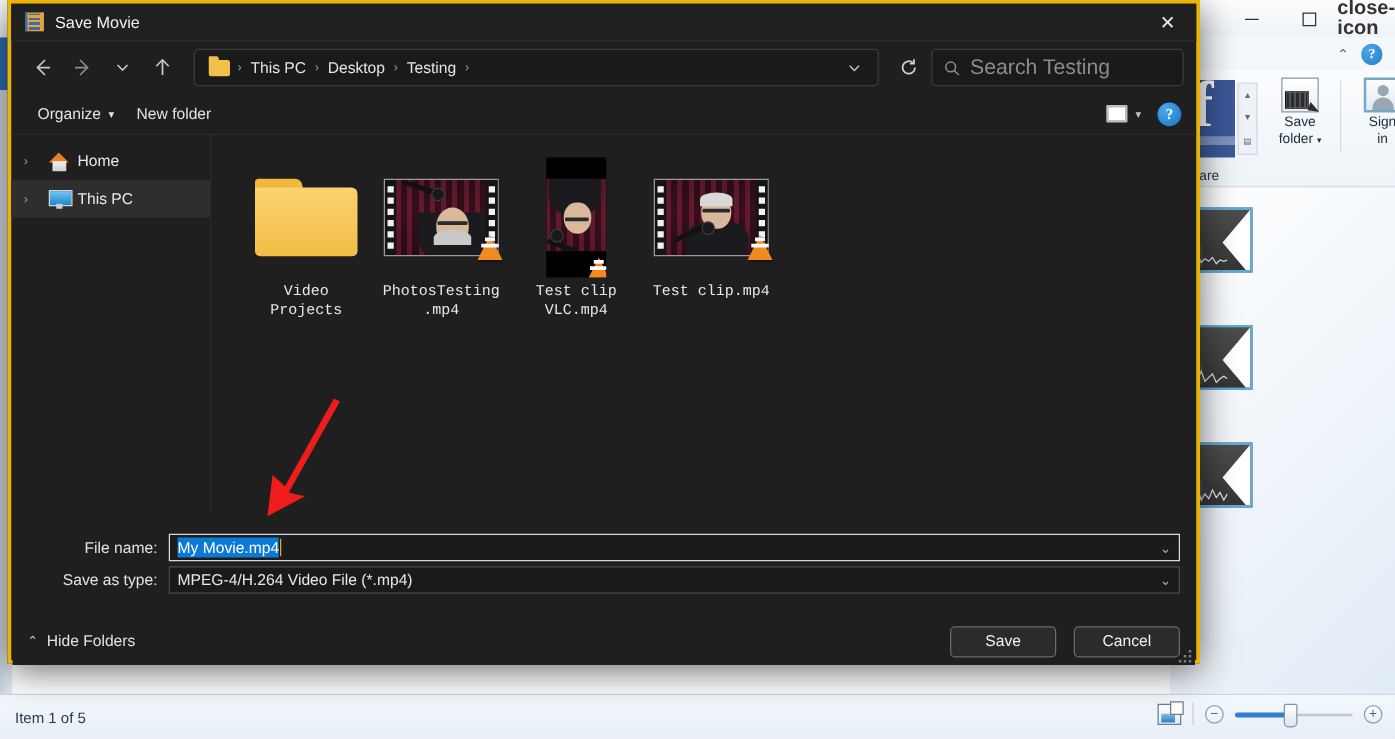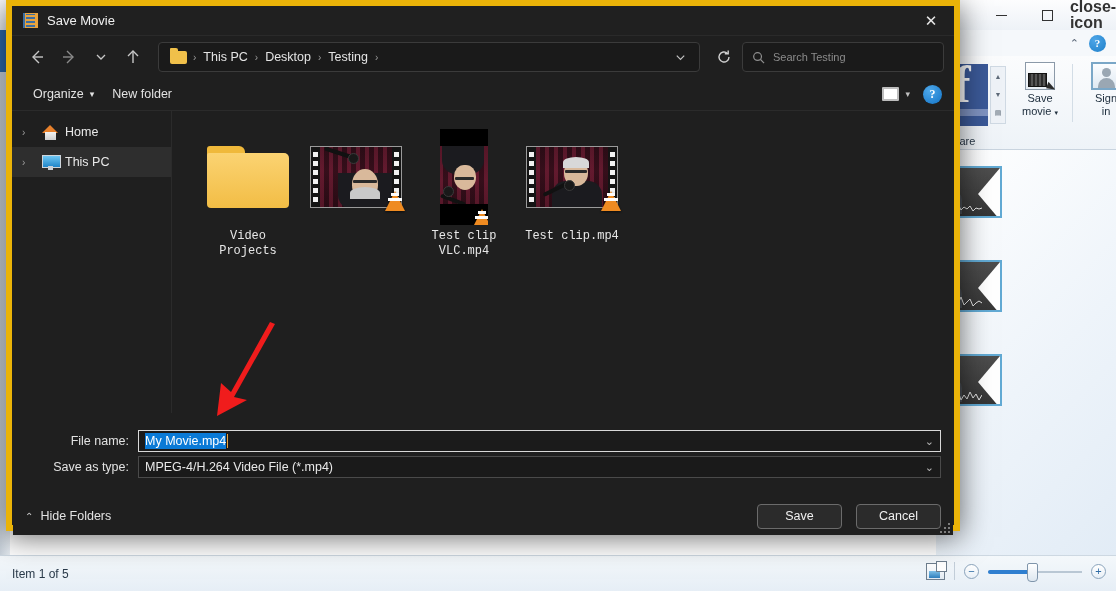--- a/index.html
+++ b/index.html
@@ -201,7 +201,7 @@
   #save-dialog {
     position: absolute; left: 6px; top: 0; width: 954px; height: 531px;
     background: #1f1f1f;
-    border: 6px solid #eab308;
+    border: 3px solid #eab308;
     box-shadow: 0 6px 28px rgba(0,0,0,.6);
     color: #e6e6e6;
   }

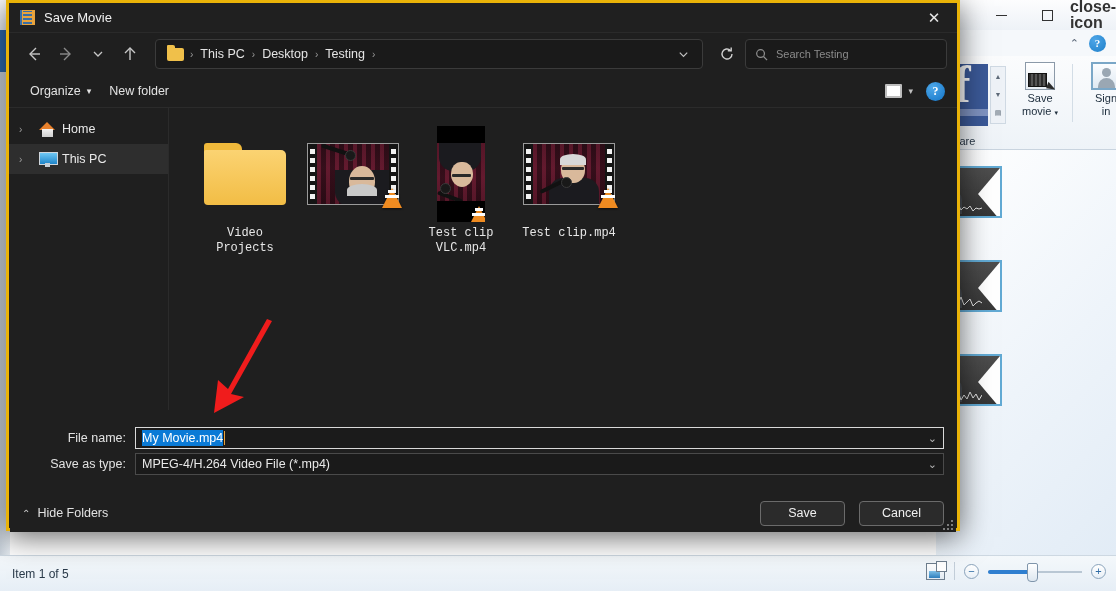--- a/index.html
+++ b/index.html
@@ -271,7 +271,7 @@
     border: 1px solid #3b3b3b; border-radius: 4px;
     display: flex; align-items: center; padding: 0 9px; gap: 8px;
   }
-  .search-ph { font-size: 11px; color: #8b8b8b; }
+  .search-ph { font-size: 17px; color: #8b8b8b; }
 
   .cmd-bar {
     height: 33px; display: flex; align-items: center; padding: 0 12px;

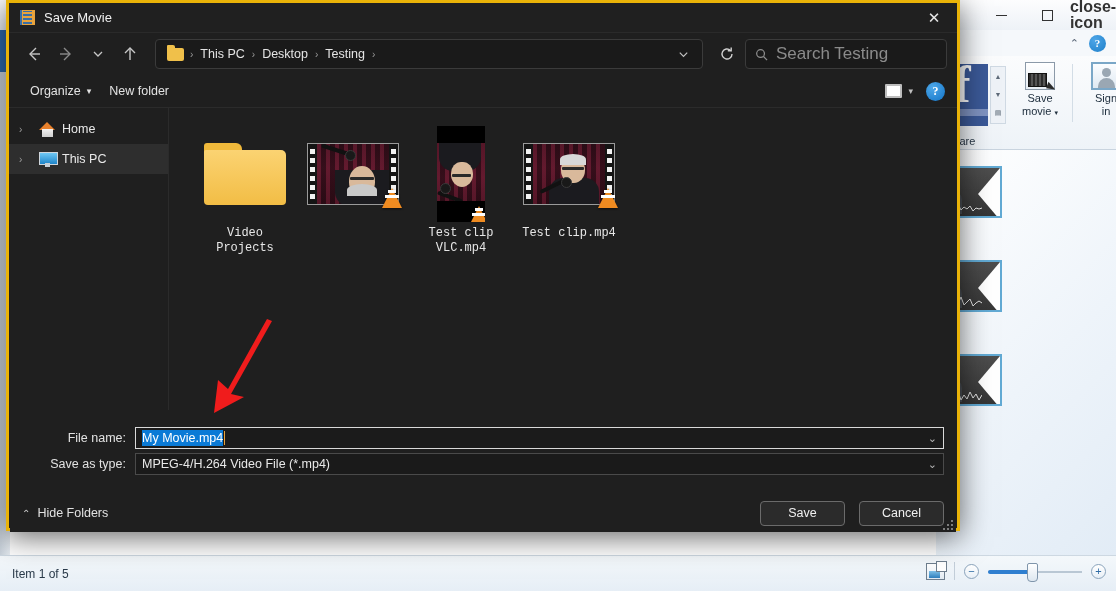--- a/index.html
+++ b/index.html
@@ -517,7 +517,7 @@
       <span class="ico-savemovie"></span>
       <span>Save</span>
       <span>
-        <span>movie</span>
+        <span>folder</span>
         <span class="caret-sm">▾</span>
       </span>
     </div>

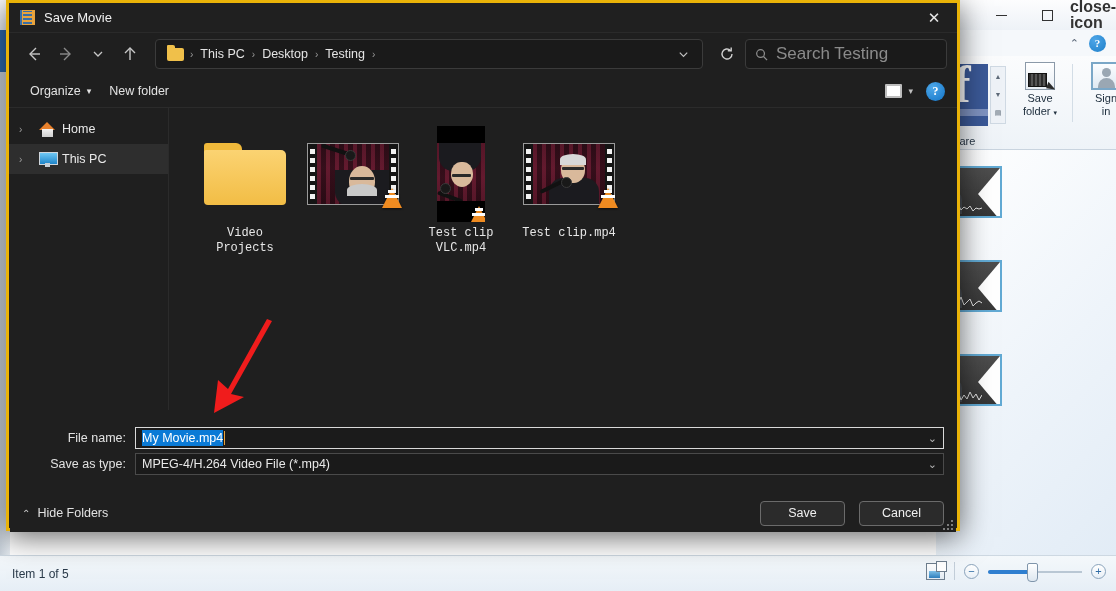--- a/index.html
+++ b/index.html
@@ -724,6 +724,7 @@
               <span class="vlc-cone"></span>
             </div>
           </div>
+          <div class="file-label">PhotosTesting.mp4</div>
         </div>
 
         <div class="file-item">

